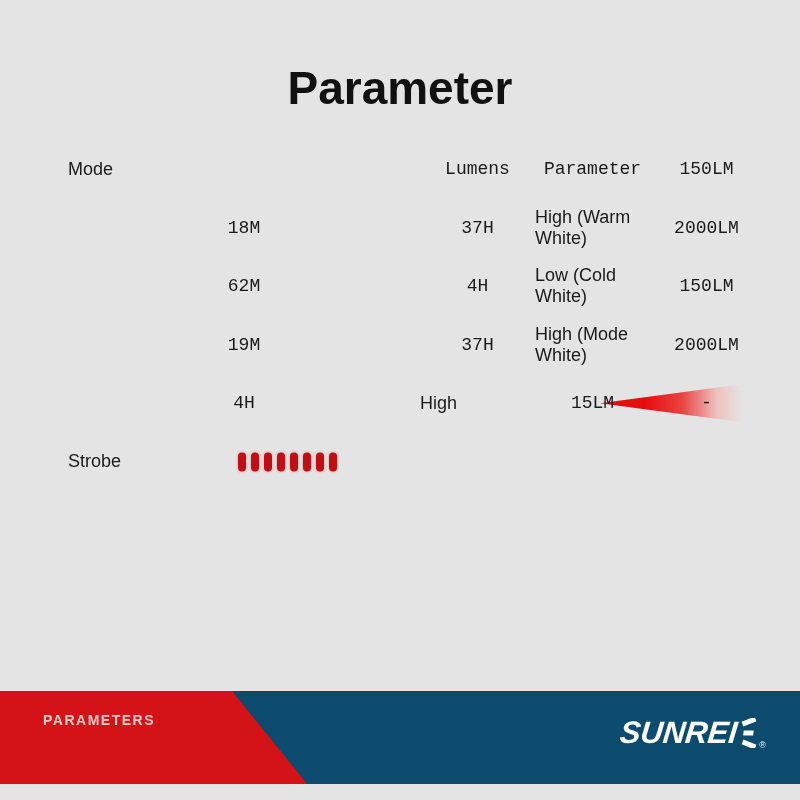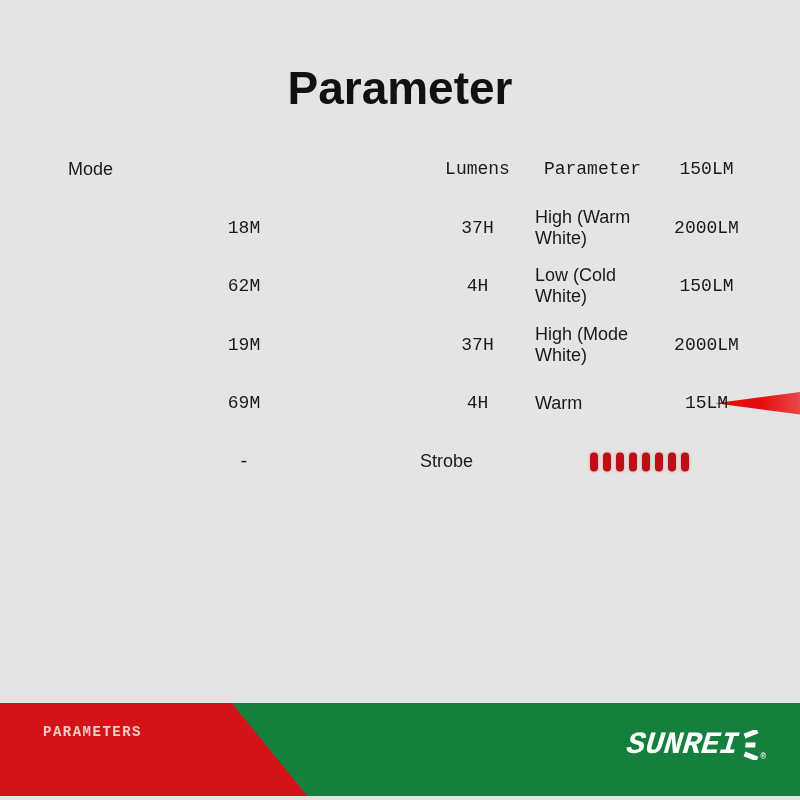--- a/index.html
+++ b/index.html
@@ -136,7 +136,6 @@
 
     <div class="cell mode">High (Mode White)</div>
     <div class="cell num">2000LM</div>
-    <div class="cell num">69M</div>
     <div class="cell num">4H</div>
 
     <div class="cell mode">

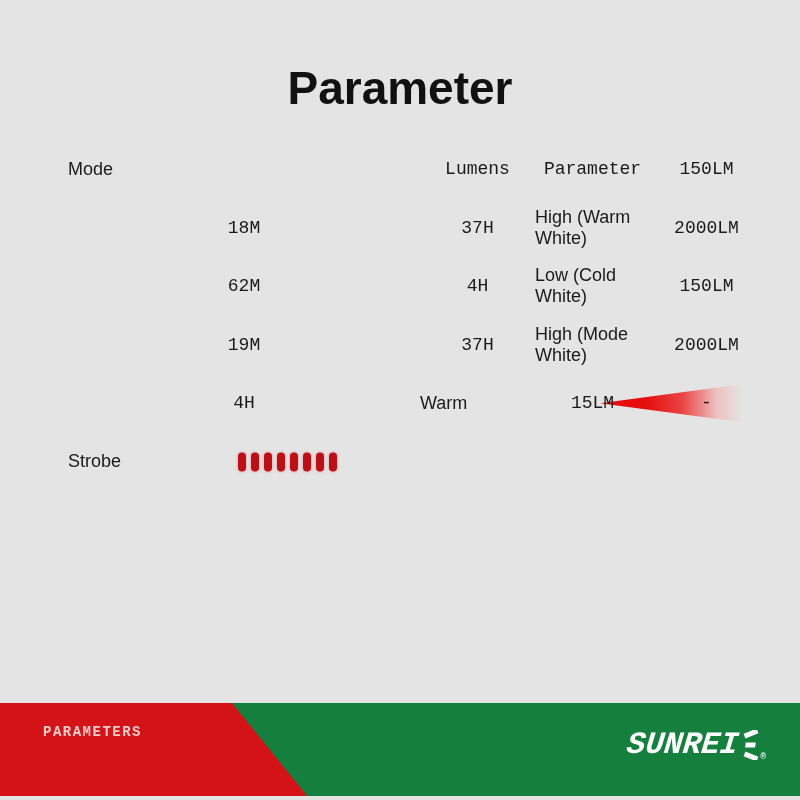--- a/index.html
+++ b/index.html
@@ -139,7 +139,7 @@
     <div class="cell num">4H</div>
 
     <div class="cell mode">
-      <span>Warm</span>
+      <span>High</span>
       <span class="beam"></span>
     </div>
     <div class="cell num">15LM</div>

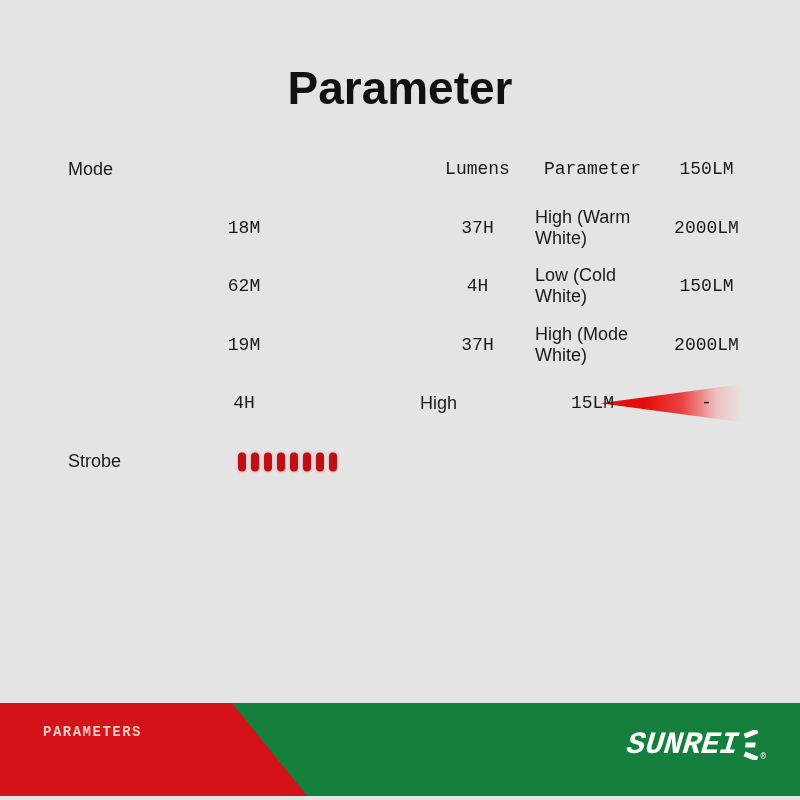--- a/index.html
+++ b/index.html
@@ -64,10 +64,9 @@
   
   .banner{
     position:absolute;
-    left:0;bottom:4px;
+    left:0;bottom:16px;
     width:800px;height:93px;
-    background:#15803d;
-    font-family:Liberation Mono, monospace;
+    background:#0c4a6e;
   }
   .banner-red{
     position:absolute;inset:0;

